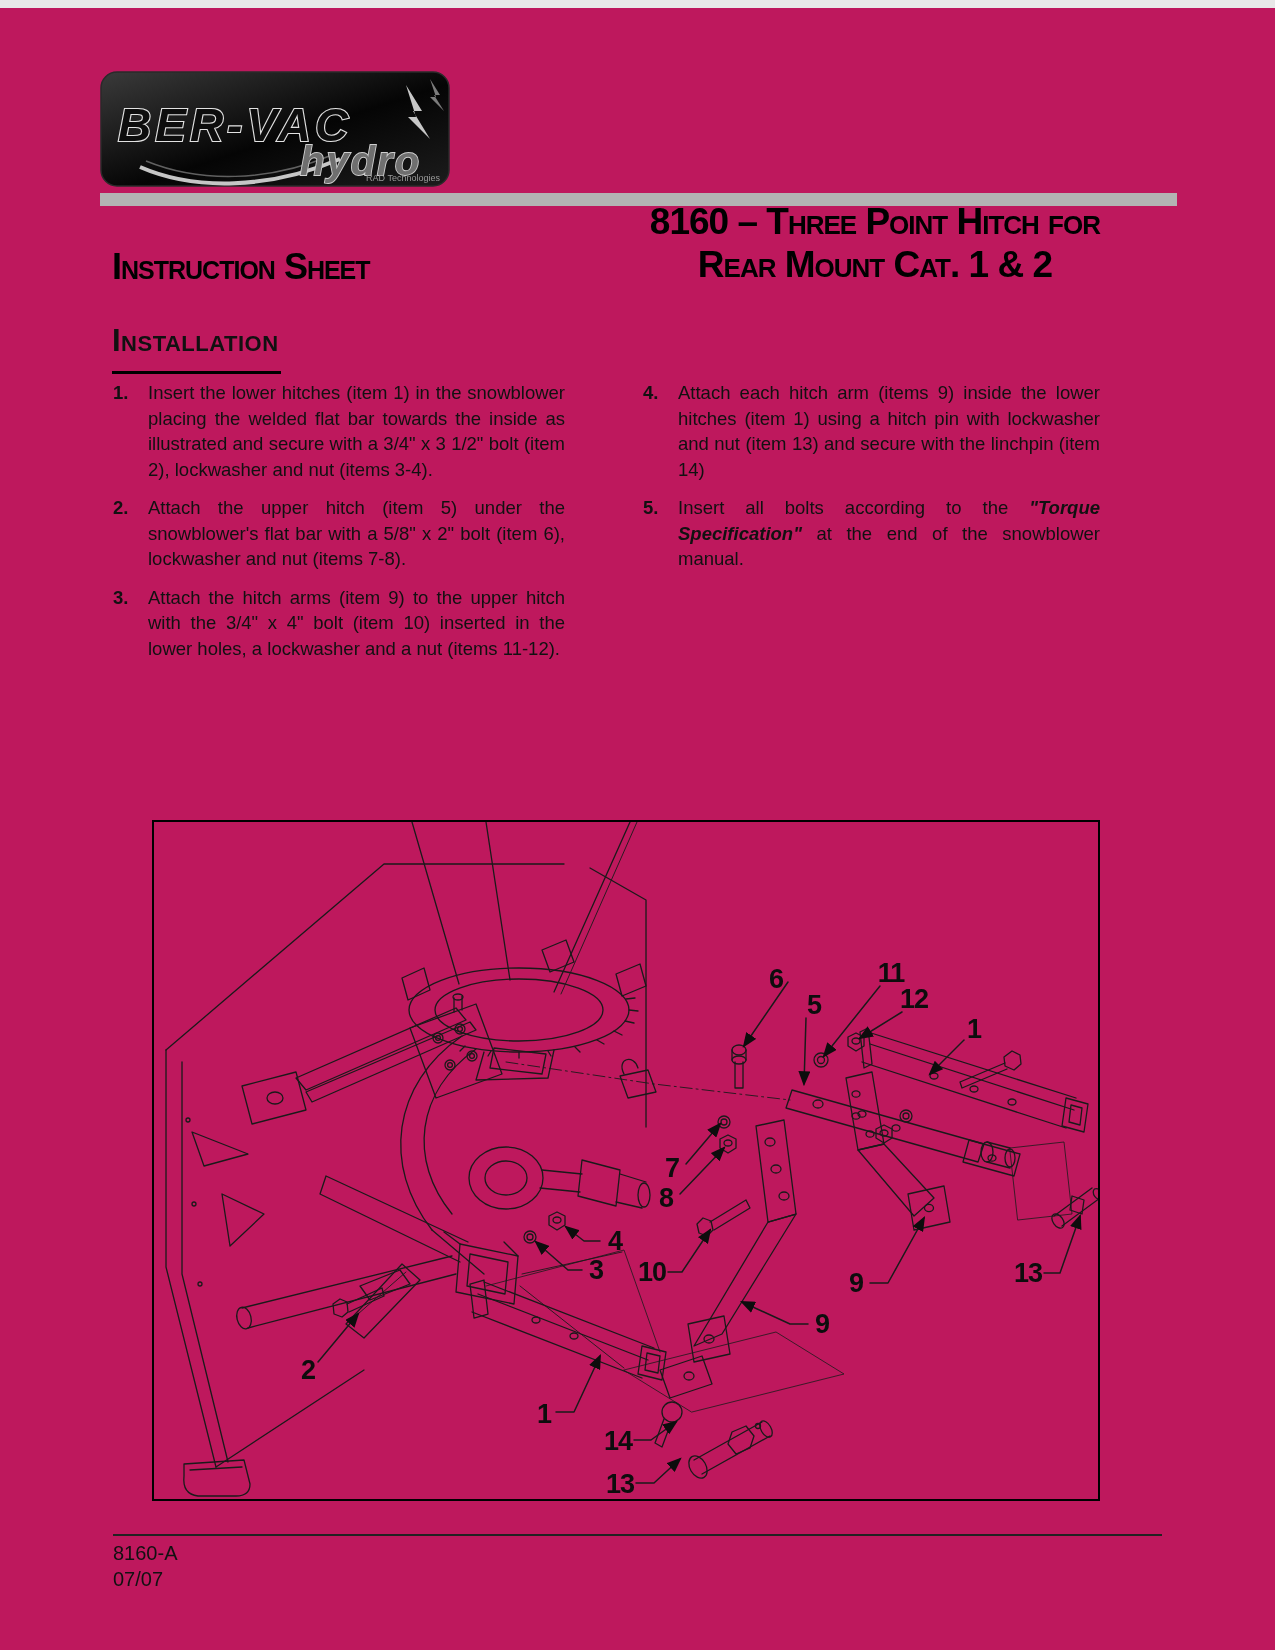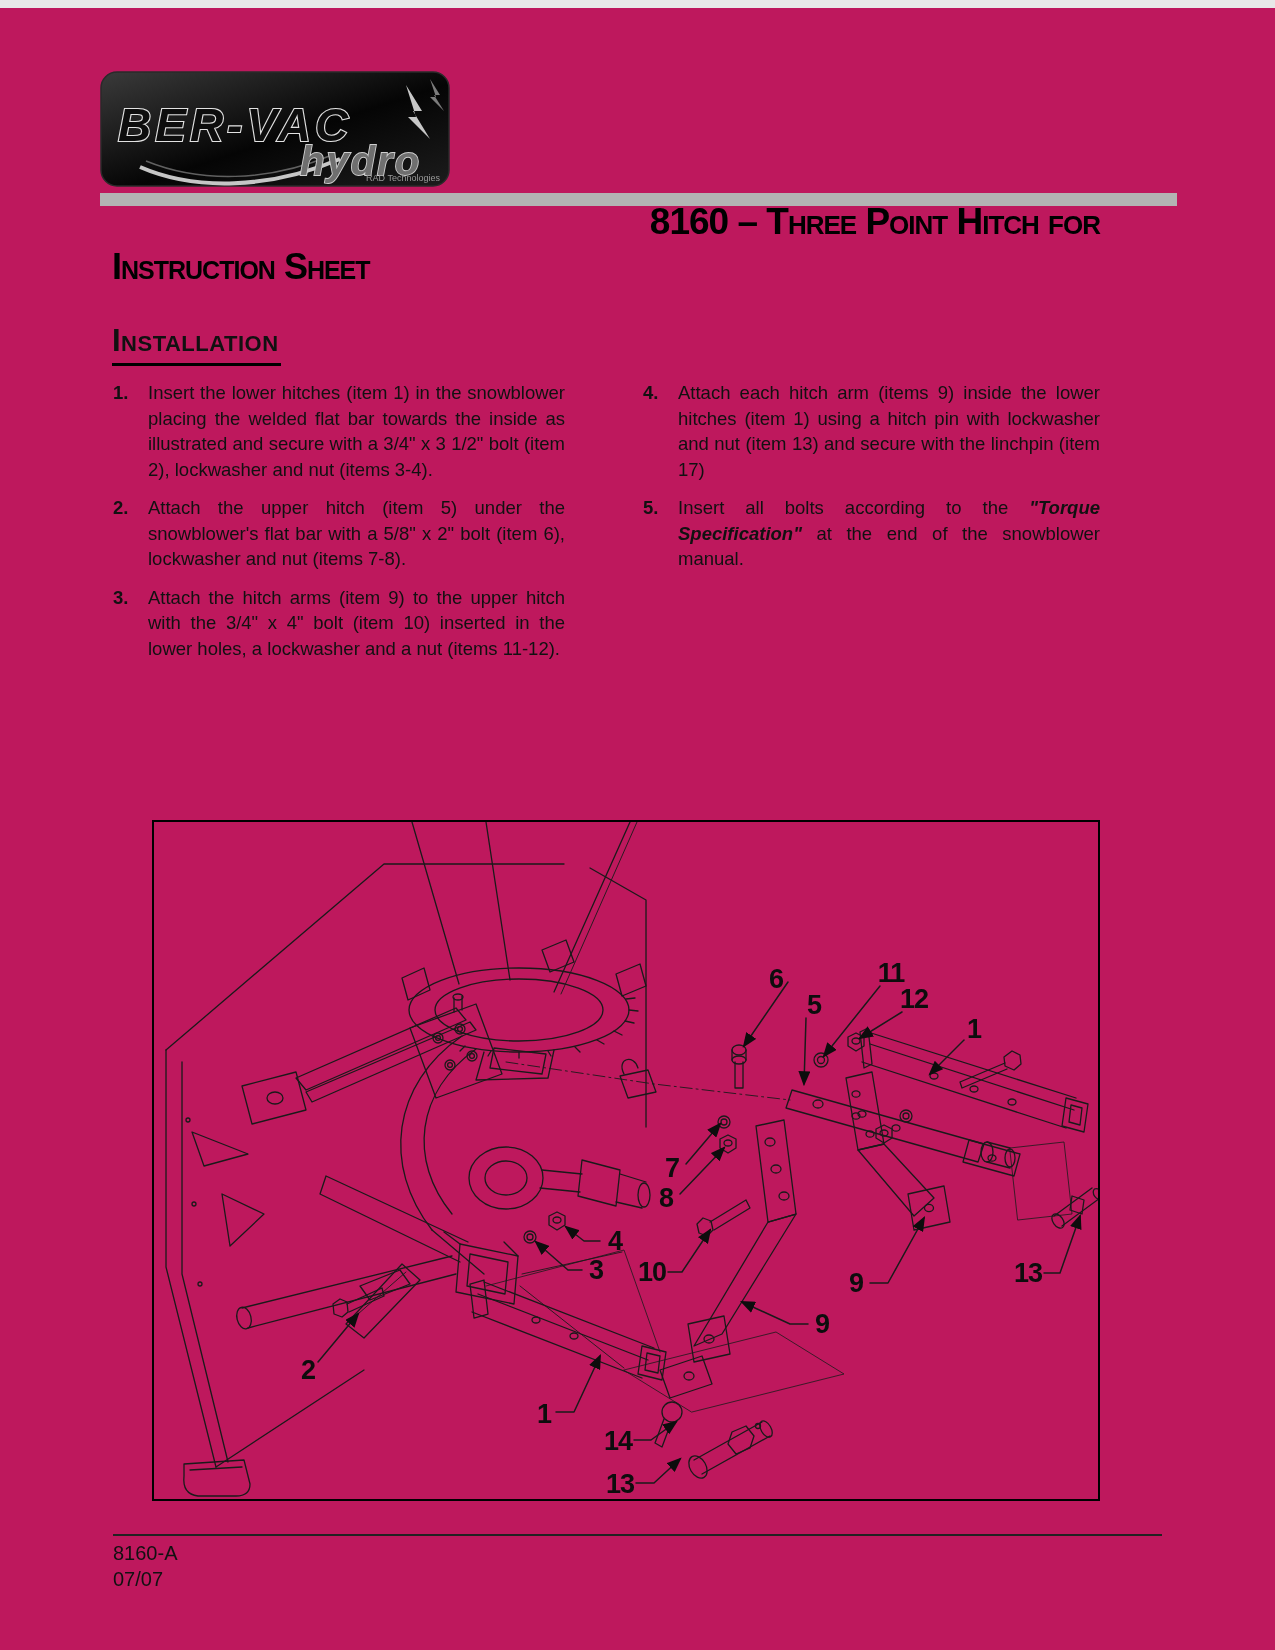--- a/index.html
+++ b/index.html
@@ -59,6 +59,7 @@
 
   <div id="product-title" class="bigtitle">
     <div>8160 – Three Point Hitch for</div>
+    <div>Rear Mount Cat. 1 &amp; 2</div>
   </div>
 
   <div id="install-heading">Installation</div>

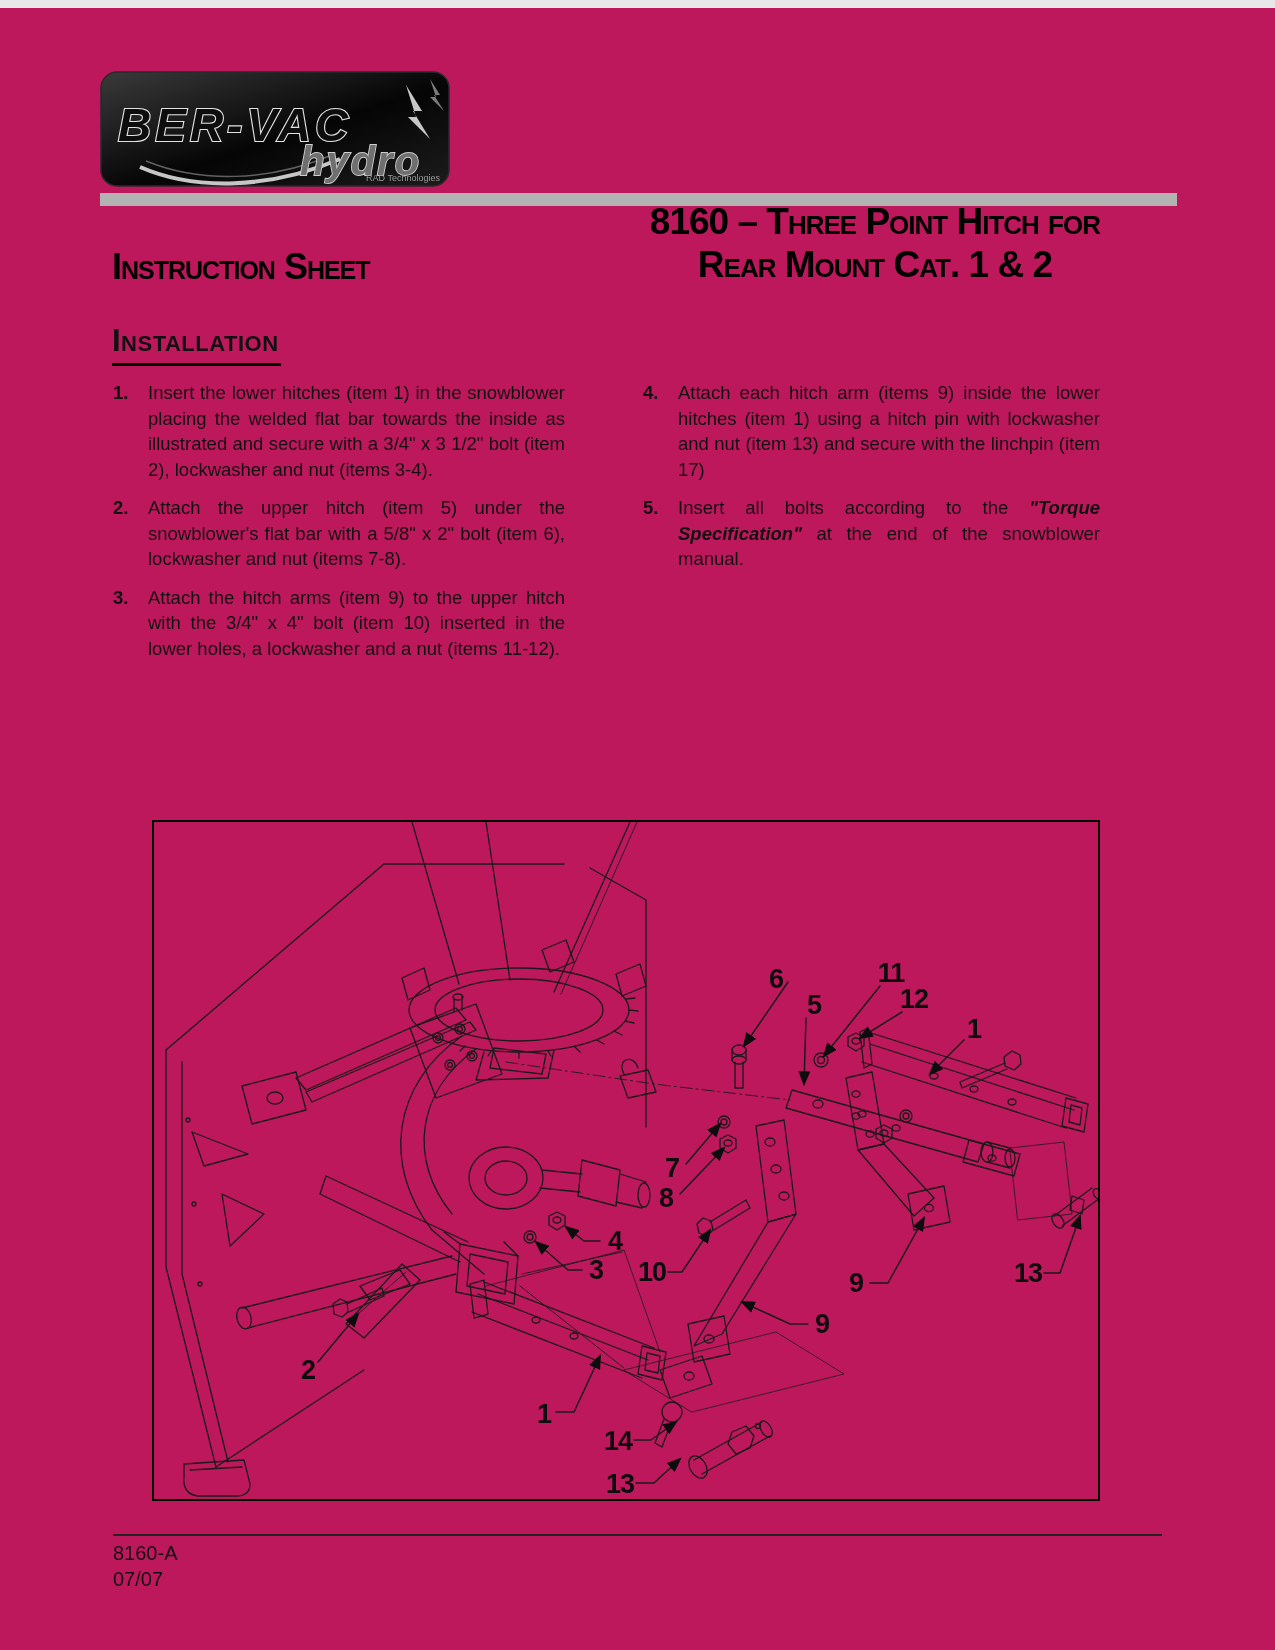--- a/index.html
+++ b/index.html
@@ -13,7 +13,7 @@
   #product-title{position:absolute;right:175px;top:192px;text-align:center;font-size:37px;line-height:43px;}
   
   #install-heading{position:absolute;left:112px;top:315px;font-size:31px;font-weight:bold;
-        font-variant:small-caps;letter-spacing:0.5px;border-bottom:3px solid #000;padding:0 2px 4px 0;}
+        font-variant:small-caps;letter-spacing:0.5px;border-bottom:3px solid #000;padding:0 2px 12px 0;}
   
   .col{position:absolute;font-size:18.5px;line-height:25.5px;}
   #col-left{left:113px;top:372px;width:452px;}

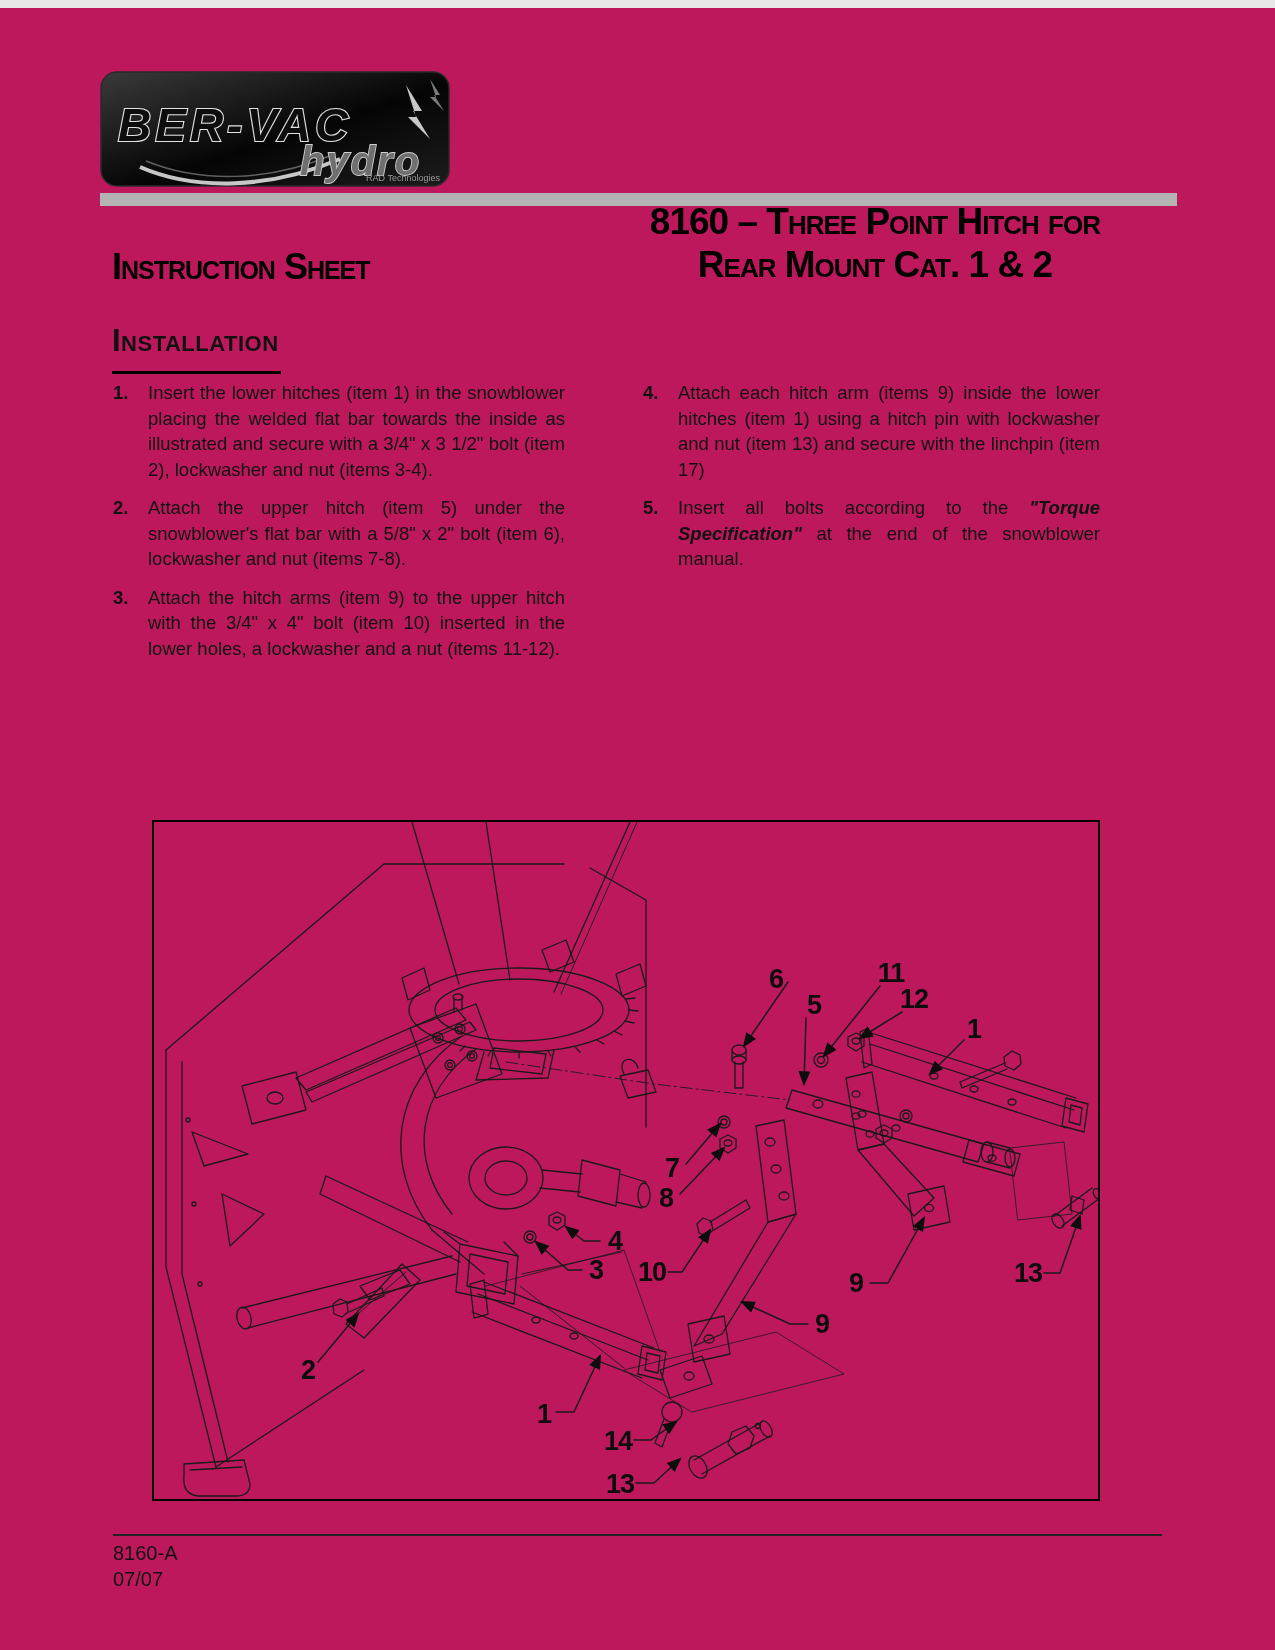--- a/index.html
+++ b/index.html
@@ -82,7 +82,7 @@
   <div class="col" id="col-right">
     <div class="step">
       <span class="num">4.</span>
-      <div class="txt">Attach each hitch arm (items 9) inside the lower hitches (item 1) using a hitch pin with lockwasher and nut (item 13) and secure with the linchpin (item 17)</div>
+      <div class="txt">Attach each hitch arm (items 9) inside the lower hitches (item 1) using a hitch pin with lockwasher and nut (item 13) and secure with the linchpin (item 14)</div>
     </div>
     <div class="step">
       <span class="num">5.</span>

